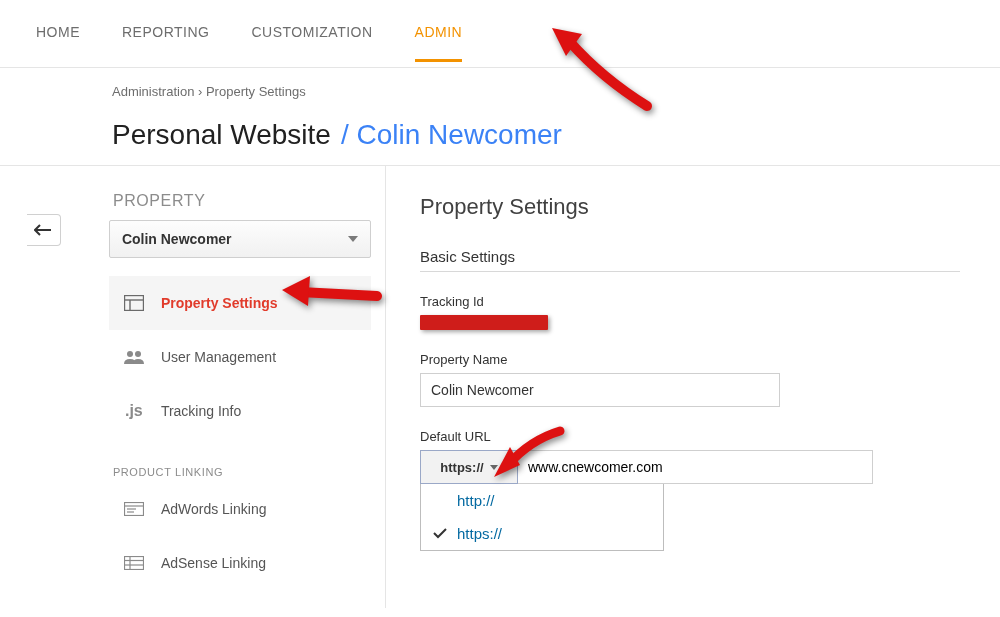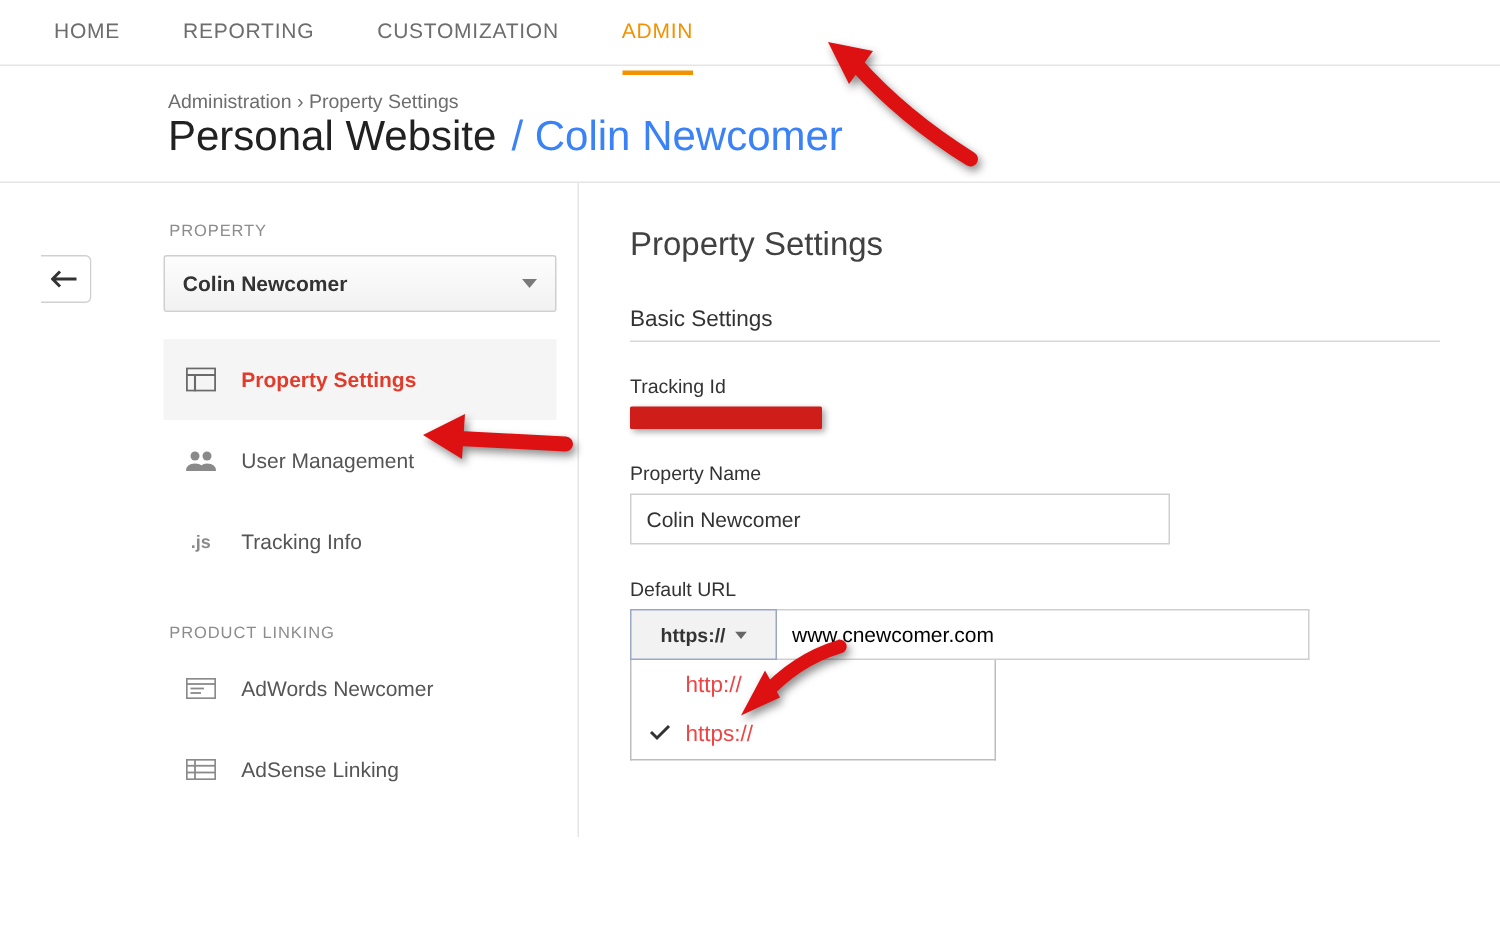--- a/index.html
+++ b/index.html
@@ -4,7 +4,7 @@
 <style>
 * { margin: 0; padding: 0; box-sizing: border-box; }
 body { font-family: Arial, Helvetica, sans-serif; color: #333; background: #fff; width: 1000px; }
-.top-nav { display: flex; gap: 42px; padding: 0 36px; border-bottom: 1px solid #e5e5e5; height: 44px; align-items: center; }
+.top-nav { display: flex; gap: 42px; padding: 0 36px; border-bottom: 1px solid #e5e5e5; height: 68px; align-items: center; }
 .top-nav-item { font-size: 14px; letter-spacing: 0.5px; color: #6d6d6d; cursor: pointer; height: 56px; display: flex; align-items: center; border-bottom: 3px solid transparent; }
 .top-nav-item.active { color: #f39200; border-bottom: 3px solid #f39200; font-weight: 500; }
 .header-area { padding: 16px 0 14px 112px; }

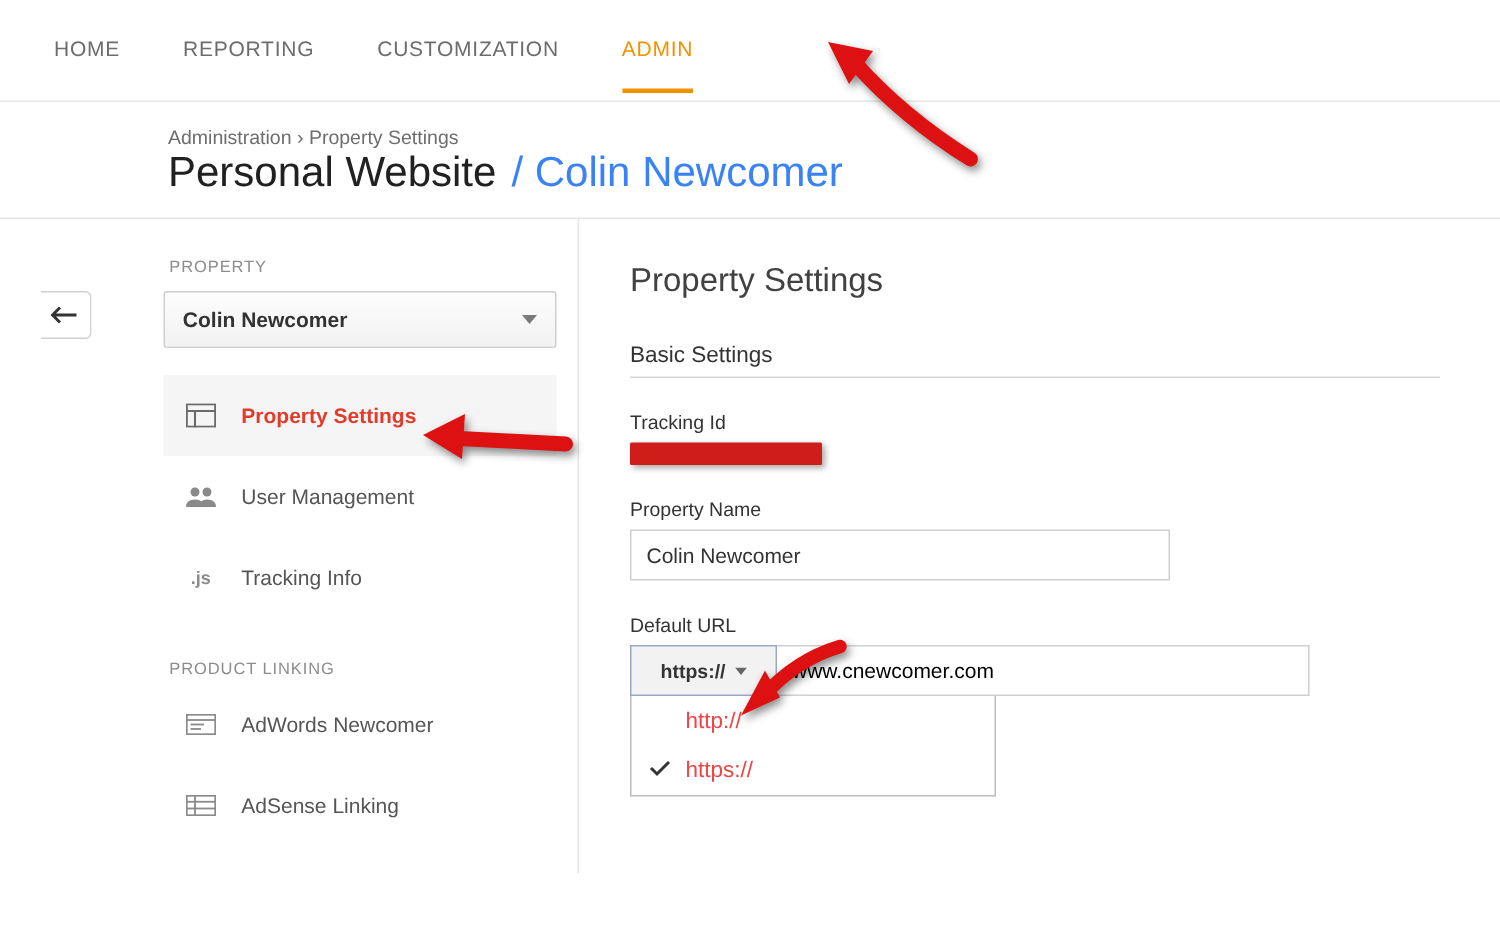--- a/index.html
+++ b/index.html
@@ -8,7 +8,7 @@
 .top-nav-item { font-size: 14px; letter-spacing: 0.5px; color: #6d6d6d; cursor: pointer; height: 56px; display: flex; align-items: center; border-bottom: 3px solid transparent; }
 .top-nav-item.active { color: #f39200; border-bottom: 3px solid #f39200; font-weight: 500; }
 .header-area { padding: 16px 0 14px 112px; }
-.breadcrumb { font-size: 13px; color: #6d6d6d; margin-bottom: 0; }
+.breadcrumb { font-size: 13px; color: #6d6d6d; margin-bottom: 20px; }
 .page-title { font-size: 28px; font-weight: 400; color: #212121; display: flex; align-items: flex-start; gap: 10px; }
 .page-title .sub { color: #3b82f6; font-weight: 300; }
 .main-row { display: flex; border-top: 1px solid #e5e5e5; }

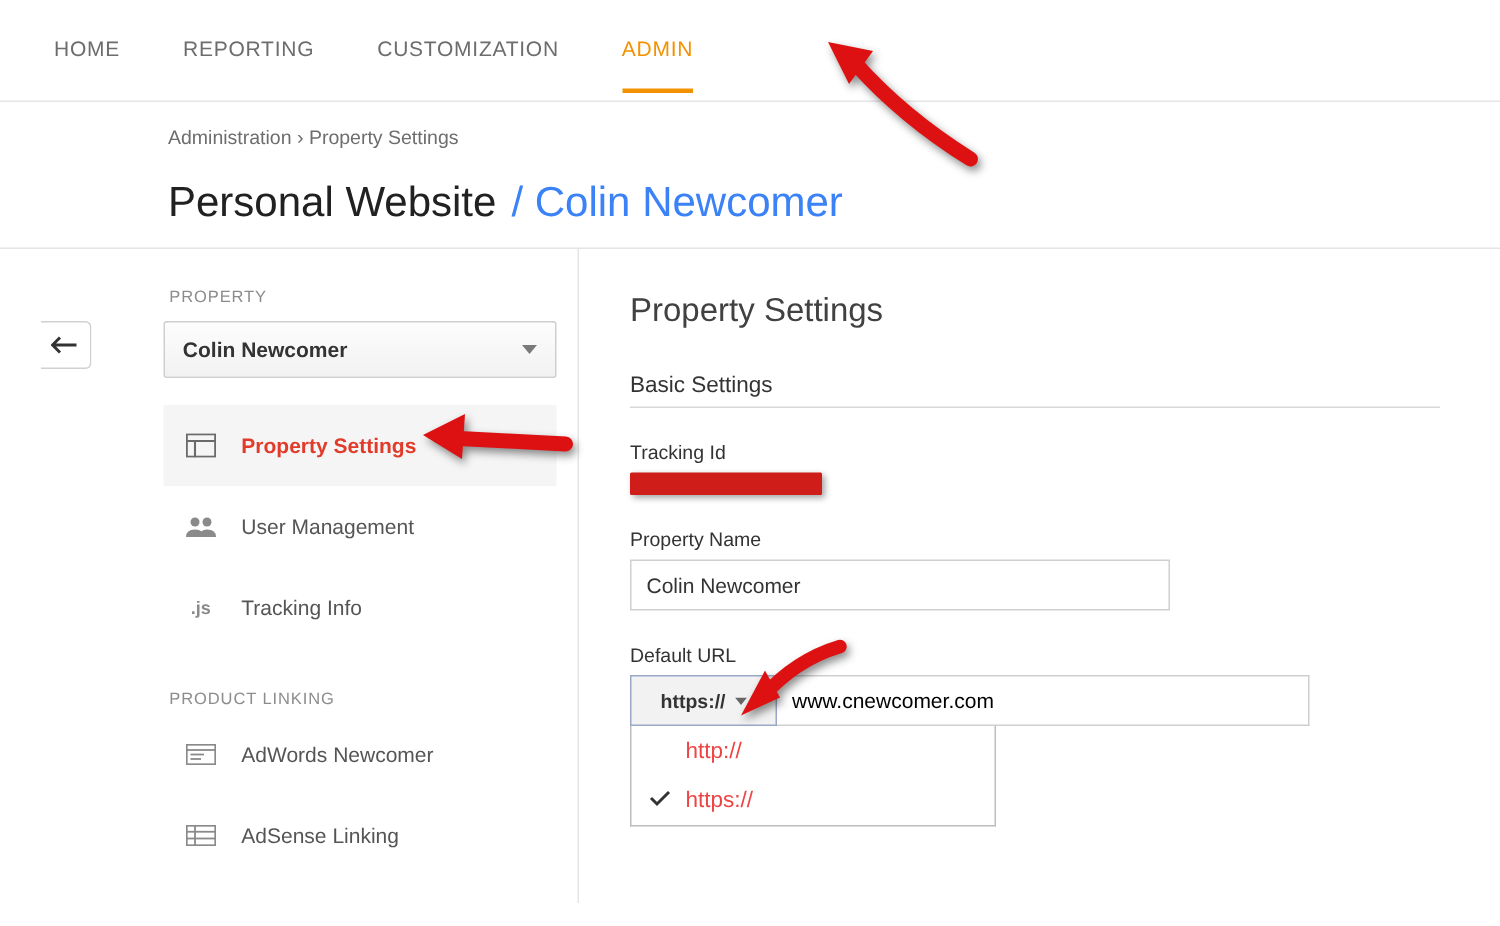--- a/index.html
+++ b/index.html
@@ -15,7 +15,7 @@
 .back-col { width: 62px; padding-top: 48px; display: flex; justify-content: flex-end; }
 .back-button { width: 34px; height: 32px; border: 1px solid #d0d0d0; border-left: none; border-radius: 0 4px 4px 0; background: #fff; display: flex; align-items: center; justify-content: center; cursor: pointer; }
 .side-col { width: 330px; padding: 18px 14px 18px 48px; border-right: 1px solid #e5e5e5; }
-.section-label { font-size: 11px; letter-spacing: 0.6px; color: #8c8c8c; margin: 8px 0 10px 4px; font-weight: 500; }
+.section-label { font-size: 16px; letter-spacing: 0.6px; color: #8c8c8c; margin: 8px 0 10px 4px; font-weight: 500; }
 .property-select { width: 100%; height: 38px; border: 1px solid #cfcfcf; background: linear-gradient(#fdfdfd,#f1f1f1); border-radius: 2px; display: flex; align-items: center; justify-content: space-between; padding: 0 12px; font-size: 14px; font-weight: 600; color: #333; cursor: pointer; margin-bottom: 18px; }
 .side-item { display: flex; align-items: center; gap: 16px; height: 54px; padding: 0 14px; font-size: 14px; color: #555; cursor: pointer; }
 .side-item.active { background: #f5f5f5; color: #e13b2b; font-weight: 600; }

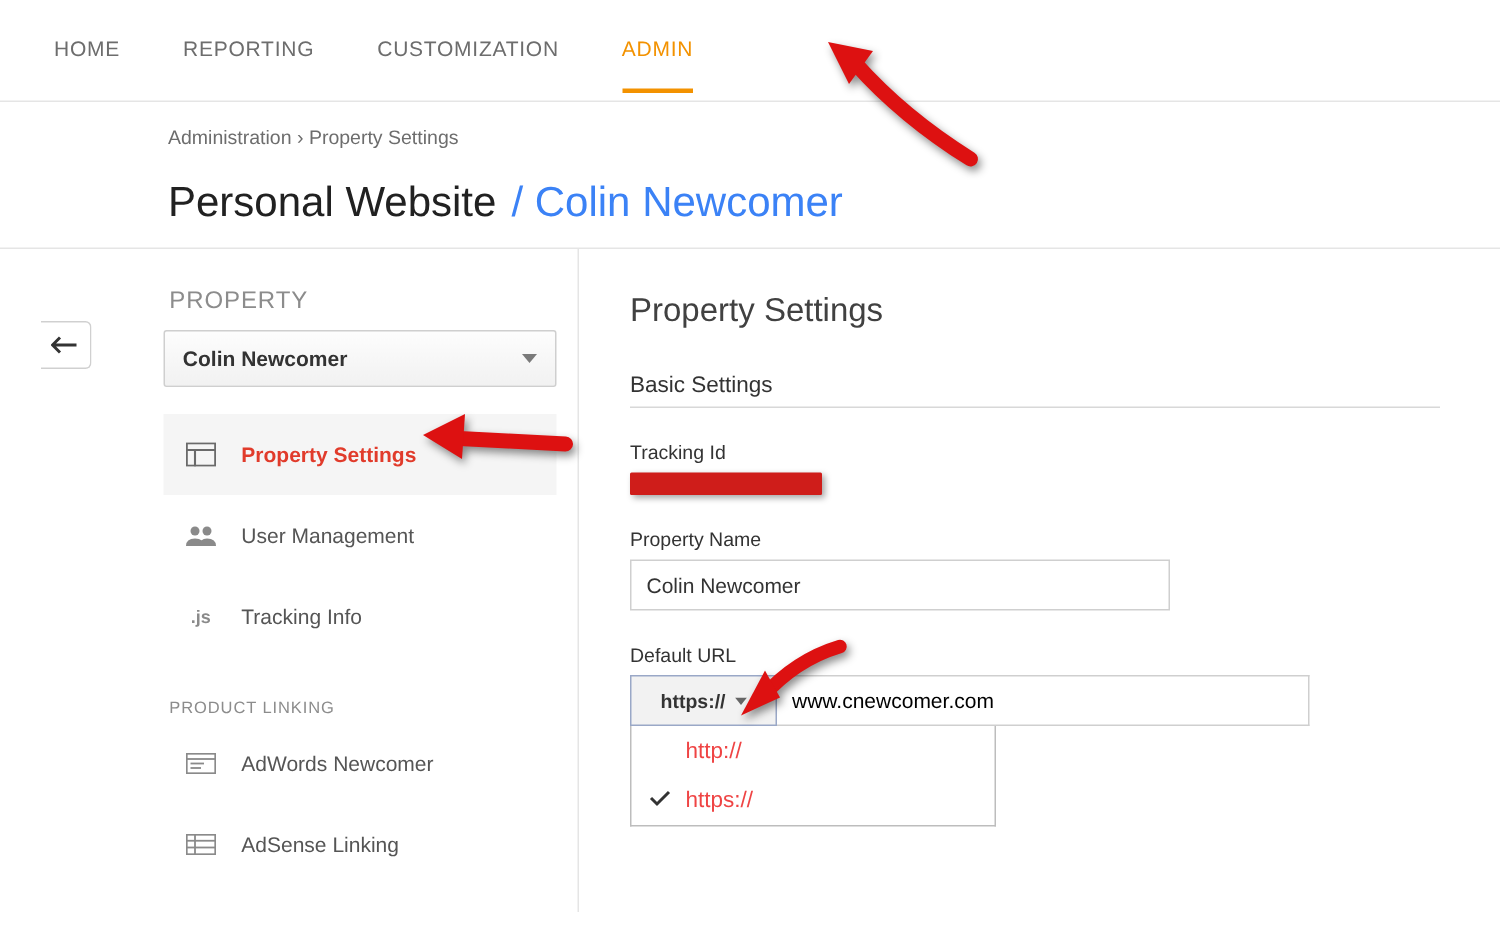--- a/index.html
+++ b/index.html
@@ -98,7 +98,7 @@
     </div>
 
     <div class="side-item">
-      <span class="ico" style="font-size:12px;font-weight:600;color:#8a8a8a;text-align:center;">.js</span>
+      <span class="ico" style="font-size:16px;font-weight:600;color:#8a8a8a;text-align:center;">.js</span>
       <span>Tracking Info</span>
     </div>
 

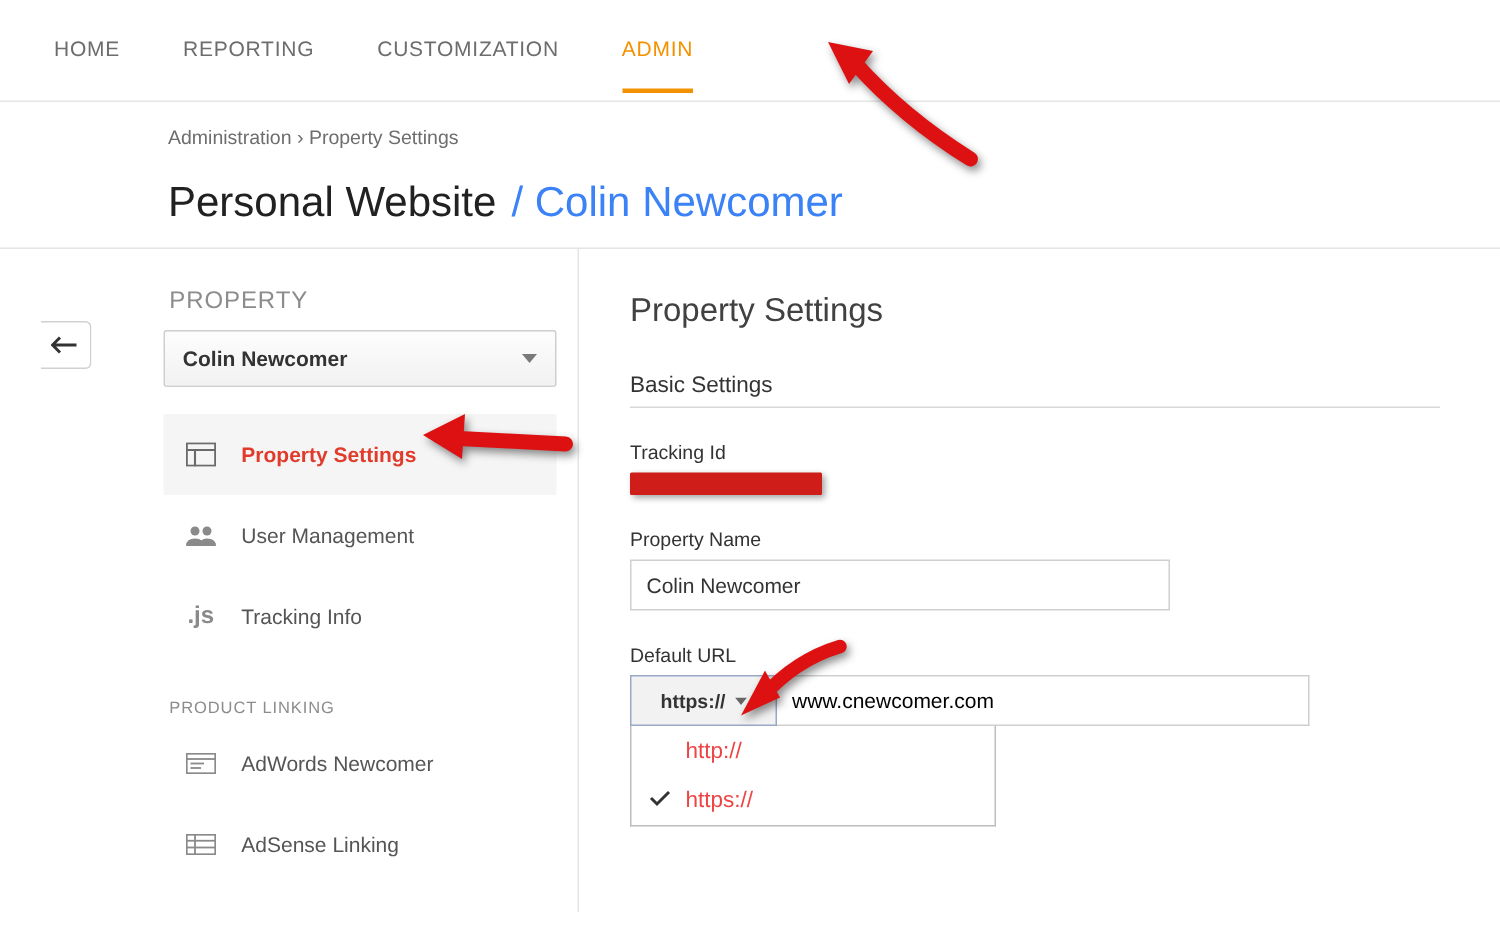--- a/index.html
+++ b/index.html
@@ -113,7 +113,7 @@
             <line x1="3" y1="10" x2="10" y2="10" stroke="#8a8a8a" stroke-width="1.2"></line>
           </svg>
       </span>
-      <span>AdWords Newcomer</span>
+      <span>AdWords Linking</span>
     </div>
 
     <div class="side-item">

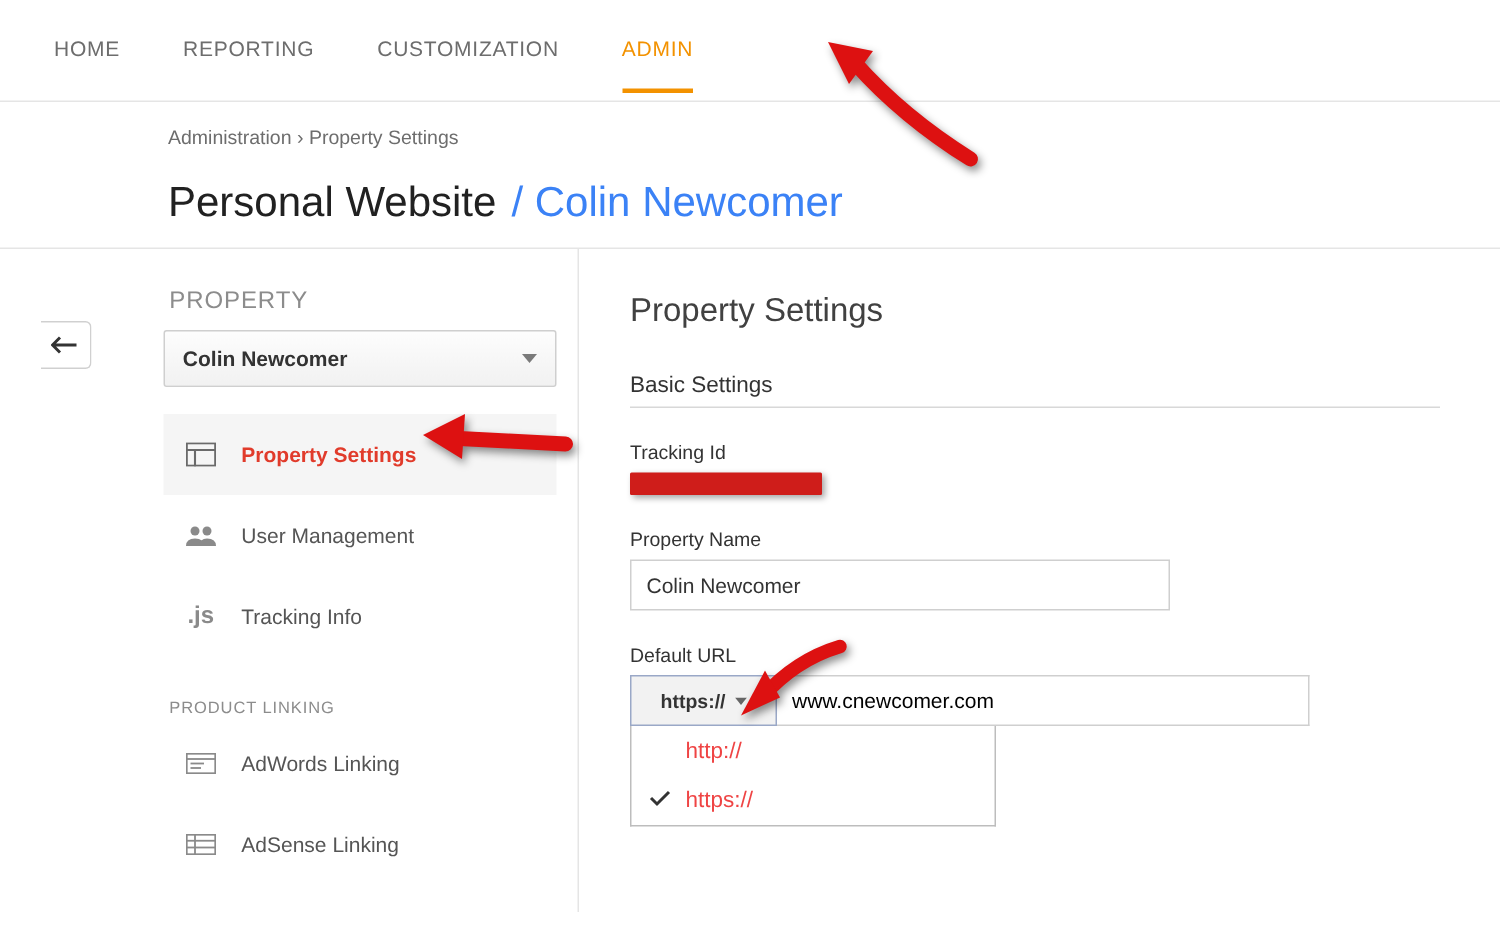--- a/index.html
+++ b/index.html
@@ -31,7 +31,7 @@
 .proto-select { width: 98px; height: 34px; border: 1px solid #9aa8c7; background: #f2f2f2; display: flex; align-items: center; justify-content: center; gap: 6px; font-size: 13px; font-weight: 600; color: #333; cursor: pointer; }
 .url-input { flex: 1; height: 34px; border: 1px solid #cfcfcf; border-left: none; padding: 0 10px; font-size: 14px; }
 .dropdown { width: 244px; border: 1px solid #bdbdbd; border-top: none; margin-left: 0; background: #fff; }
-.dropdown-item { display: flex; align-items: center; gap: 8px; padding: 8px 14px 8px 36px; font-size: 15px; color: #ef4444; cursor: pointer; position: relative; }
+.dropdown-item { display: flex; align-items: center; gap: 8px; padding: 8px 14px 8px 36px; font-size: 15px; color: #0369a1; cursor: pointer; position: relative; }
 .dropdown-item .check { position: absolute; left: 12px; }
 .arrow-annotation { position: absolute; pointer-events: none; }
 .arrow-svg { filter: drop-shadow(2px 3px 3px rgba(0,0,0,0.45)); }

